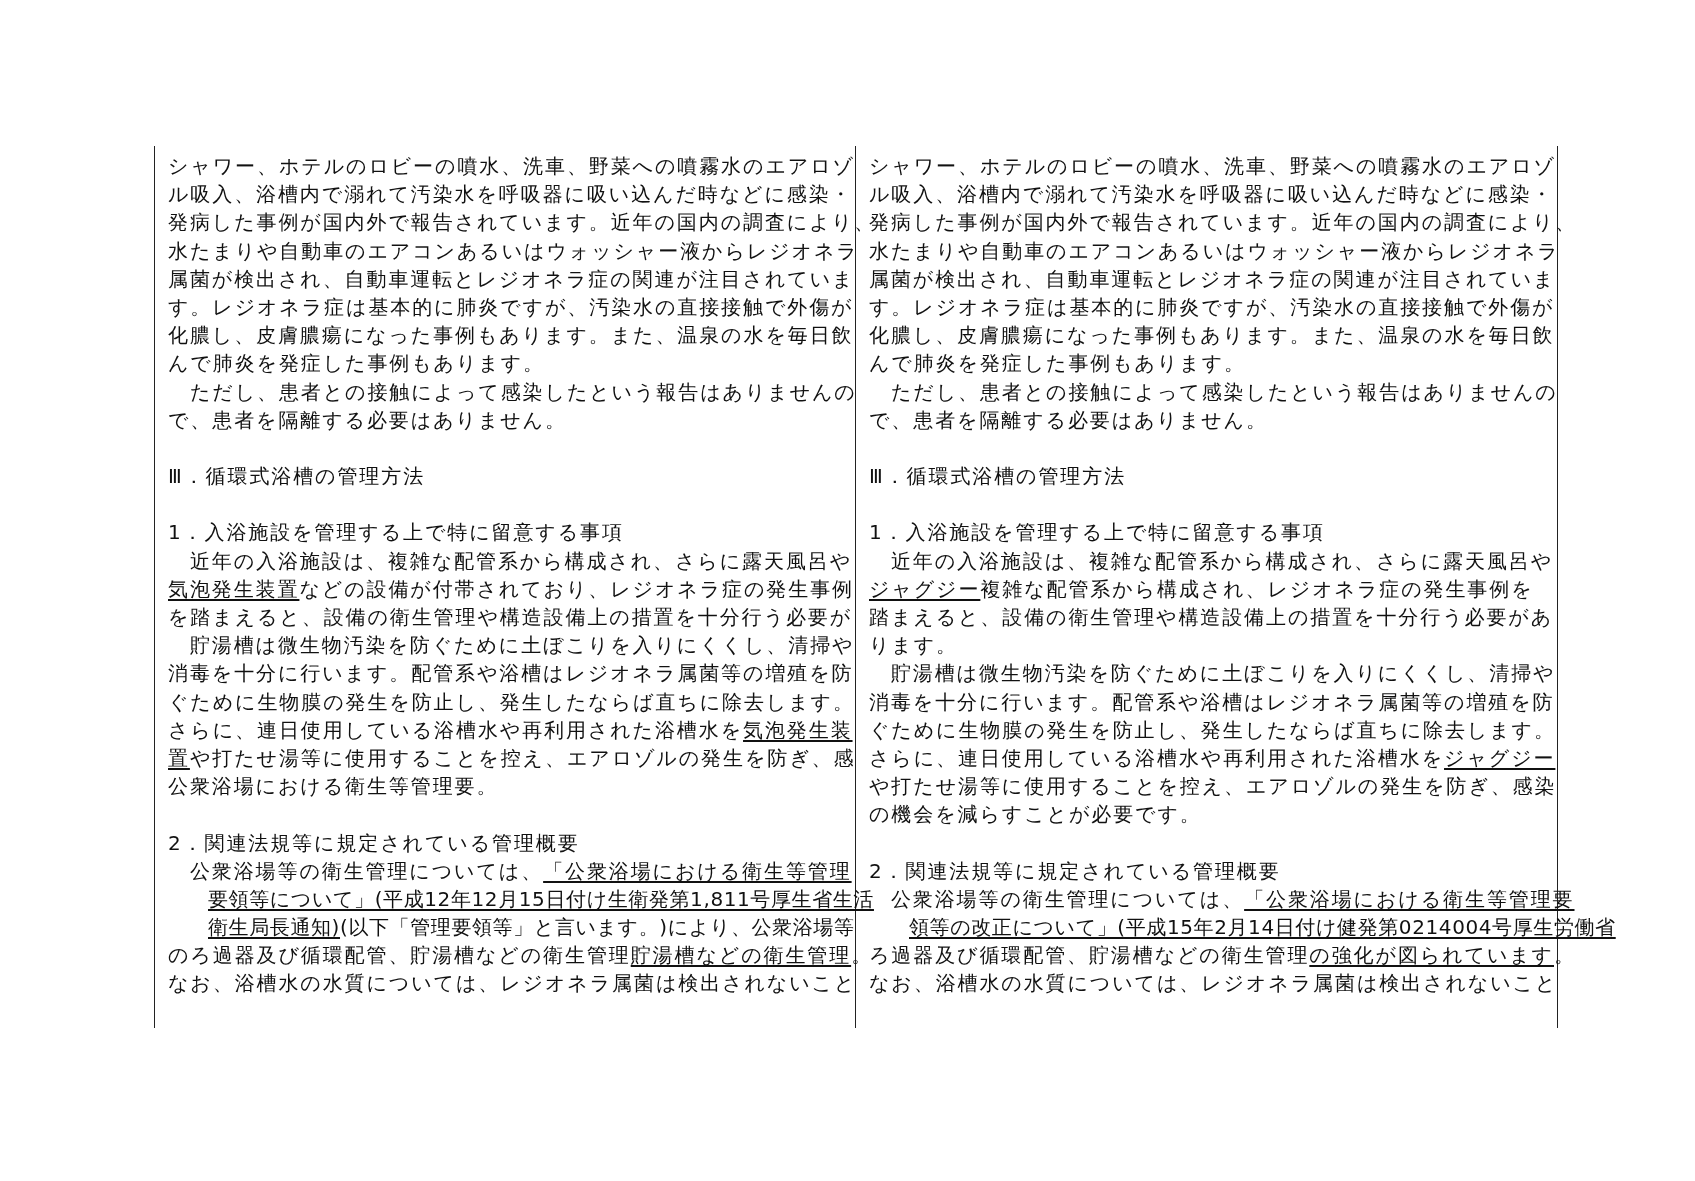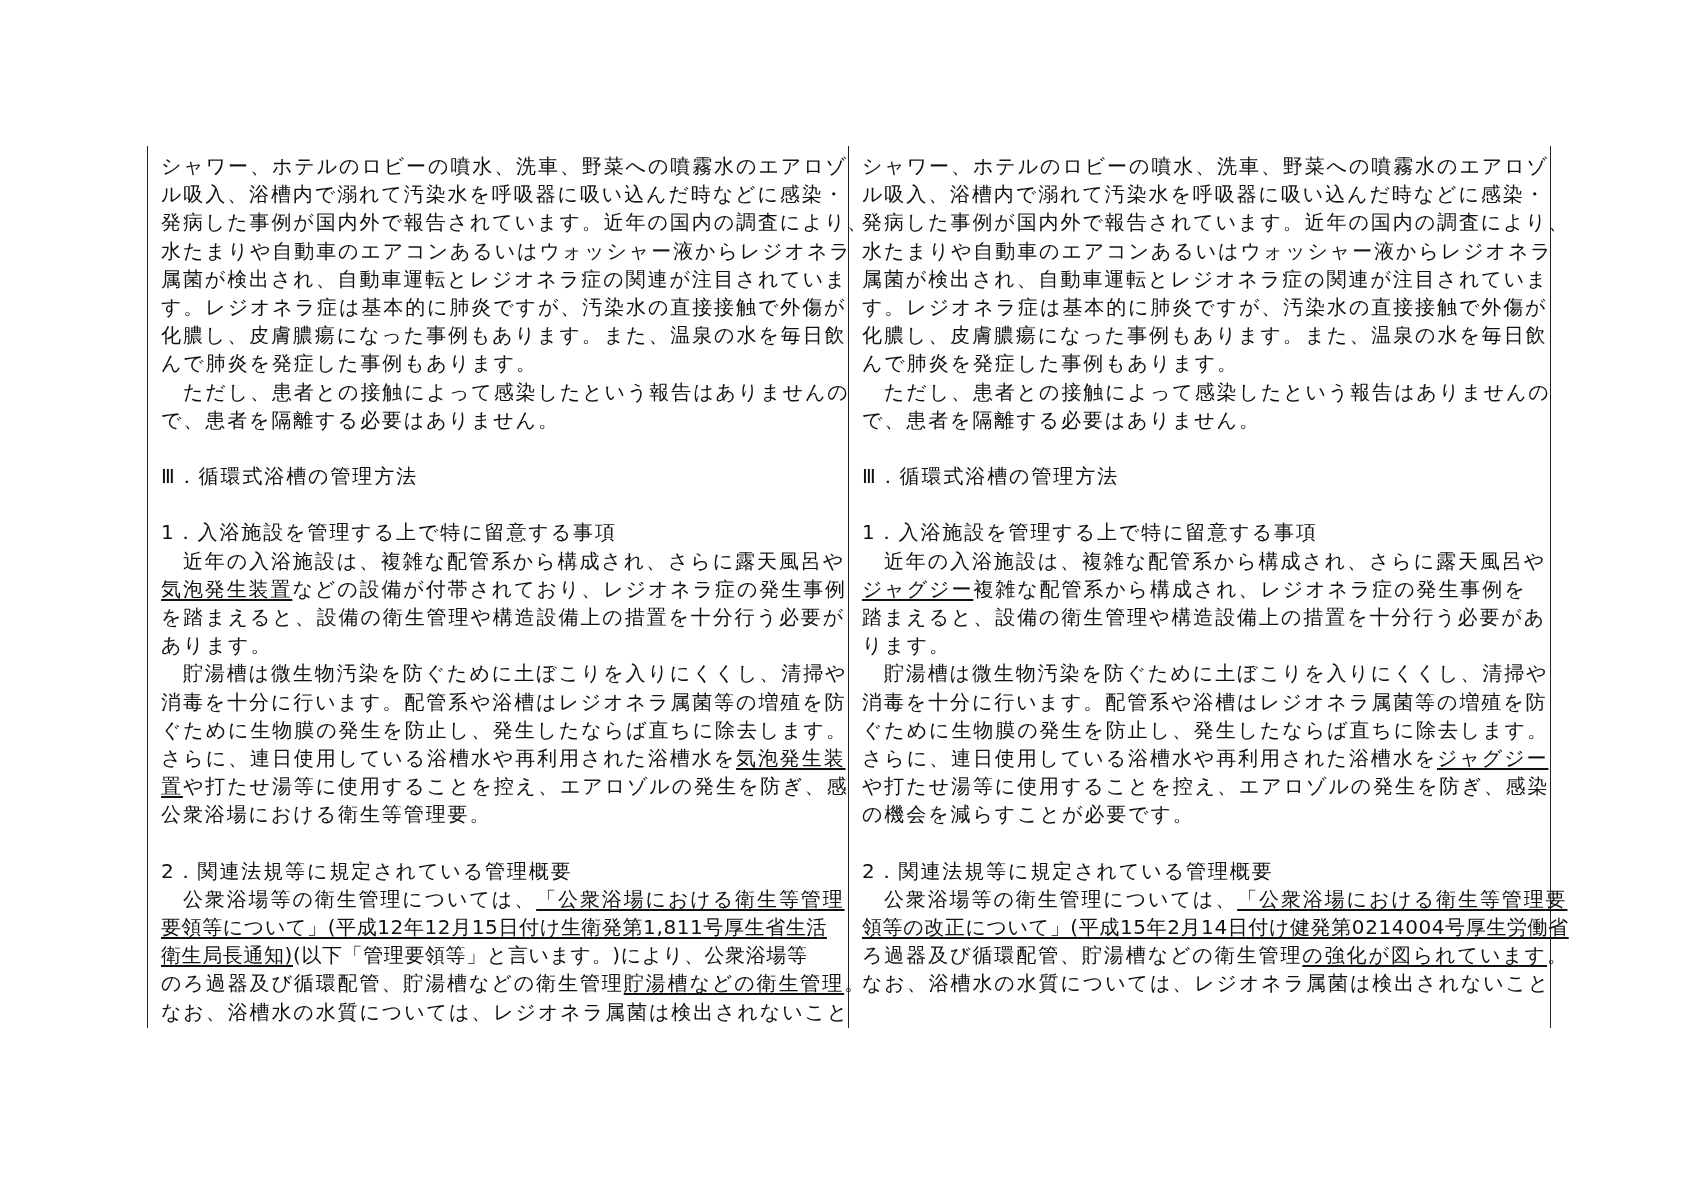--- a/index.html
+++ b/index.html
@@ -5,7 +5,7 @@
   html, body { margin: 0; padding: 0; background: #ffffff; }
   body { width: 1695px; height: 1181px; position: relative; overflow: hidden;
          font-family: "DejaVu Sans", "Liberation Sans", sans-serif; color: #111; }
-  .table { position: absolute; left: 147px; top: 146px; width: 1402px; height: 882px;
+  .table { position: absolute; left: 154px; top: 146px; width: 1402px; height: 882px;
            border-left: 1.5px solid #222; border-right: 1.5px solid #222; }
   .divider { position: absolute; left: 700px; top: 0; bottom: 0; width: 0; border-left: 1.5px solid #222; }
   .col { position: absolute; top: 6px; width: 680px; }

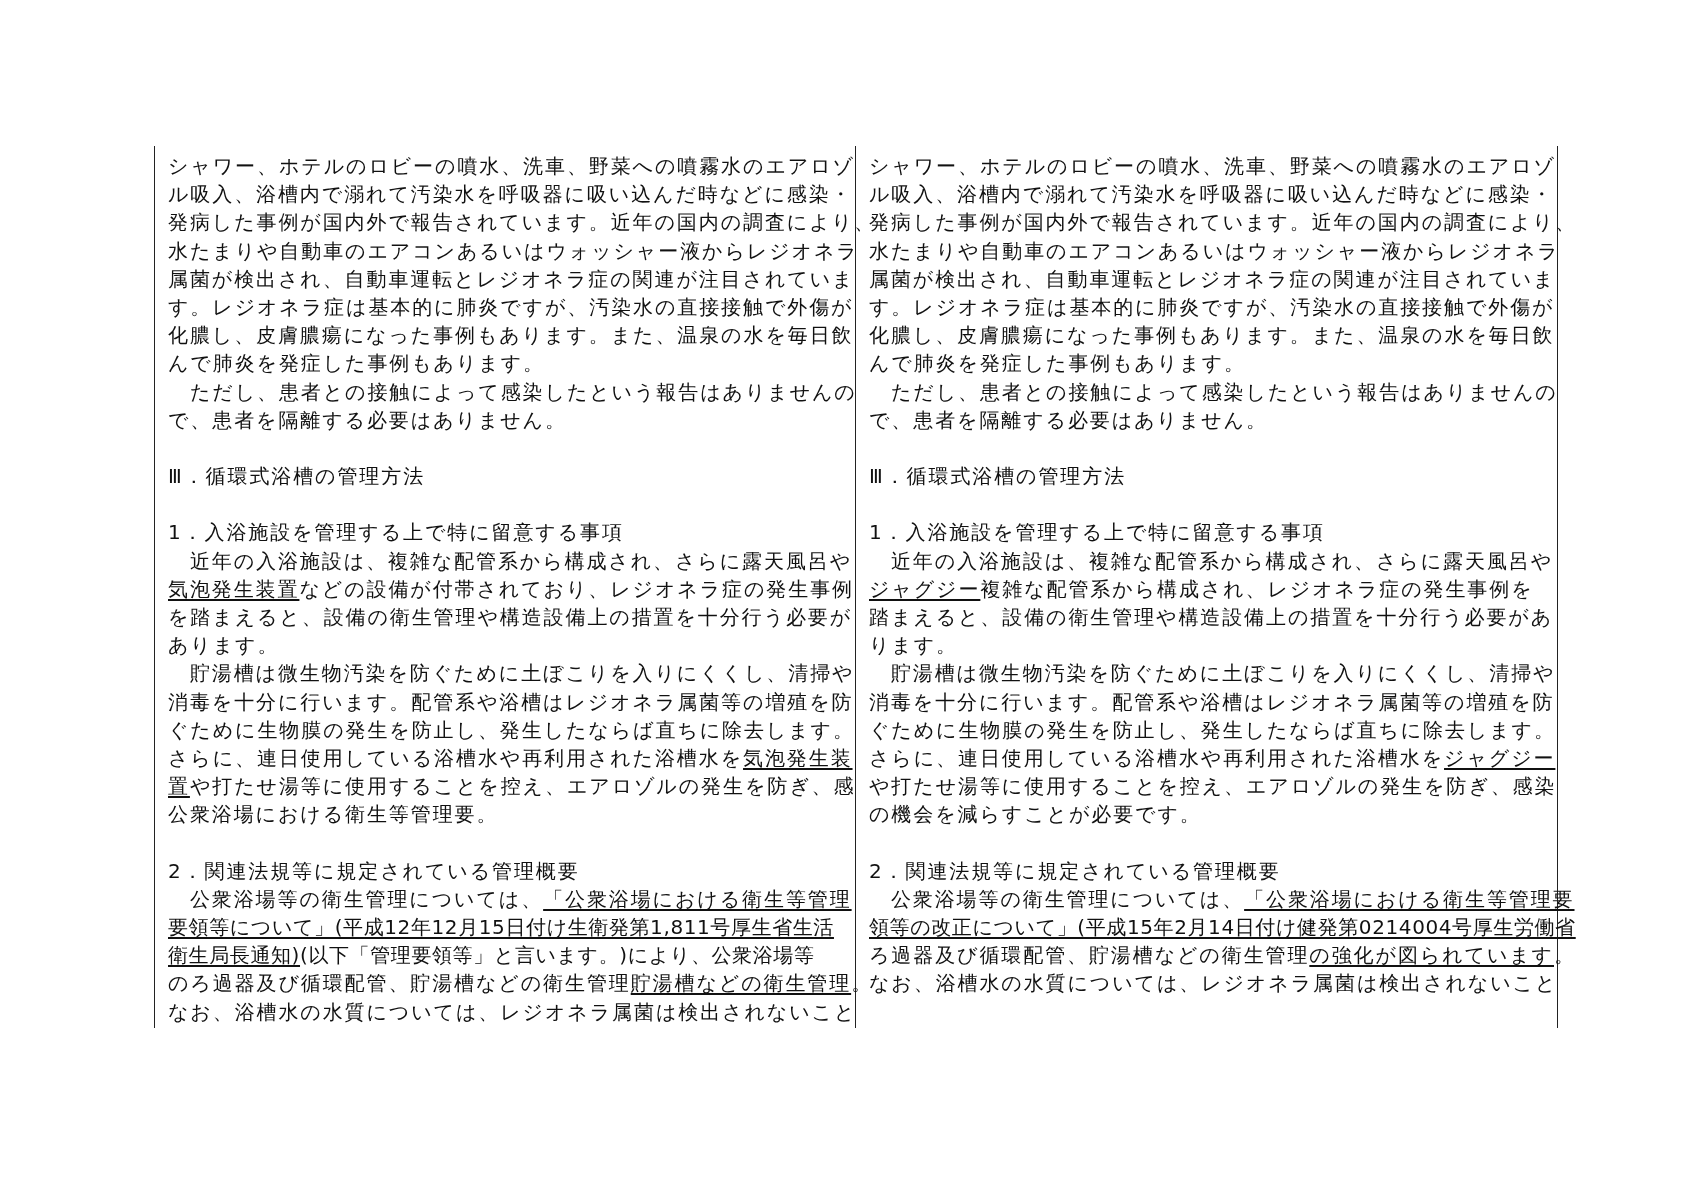--- a/index.html
+++ b/index.html
@@ -41,7 +41,6 @@
     <div class="line">　近年の入浴施設は、複雑な配管系から構成され、さらに露天風呂や</div>
     <div class="line"><span class="u">気泡発生装置</span><span>などの設備が付帯されており、レジオネラ症の発生事例</span></div>
     <div class="line">を踏まえると、設備の衛生管理や構造設備上の措置を十分行う必要が</div>
-    <div class="line">あります。</div>
     <div class="line">　貯湯槽は微生物汚染を防ぐために土ぼこりを入りにくくし、清掃や</div>
     <div class="line">消毒を十分に行います。配管系や浴槽はレジオネラ属菌等の増殖を防</div>
     <div class="line">ぐために生物膜の発生を防止し、発生したならば直ちに除去します。</div>

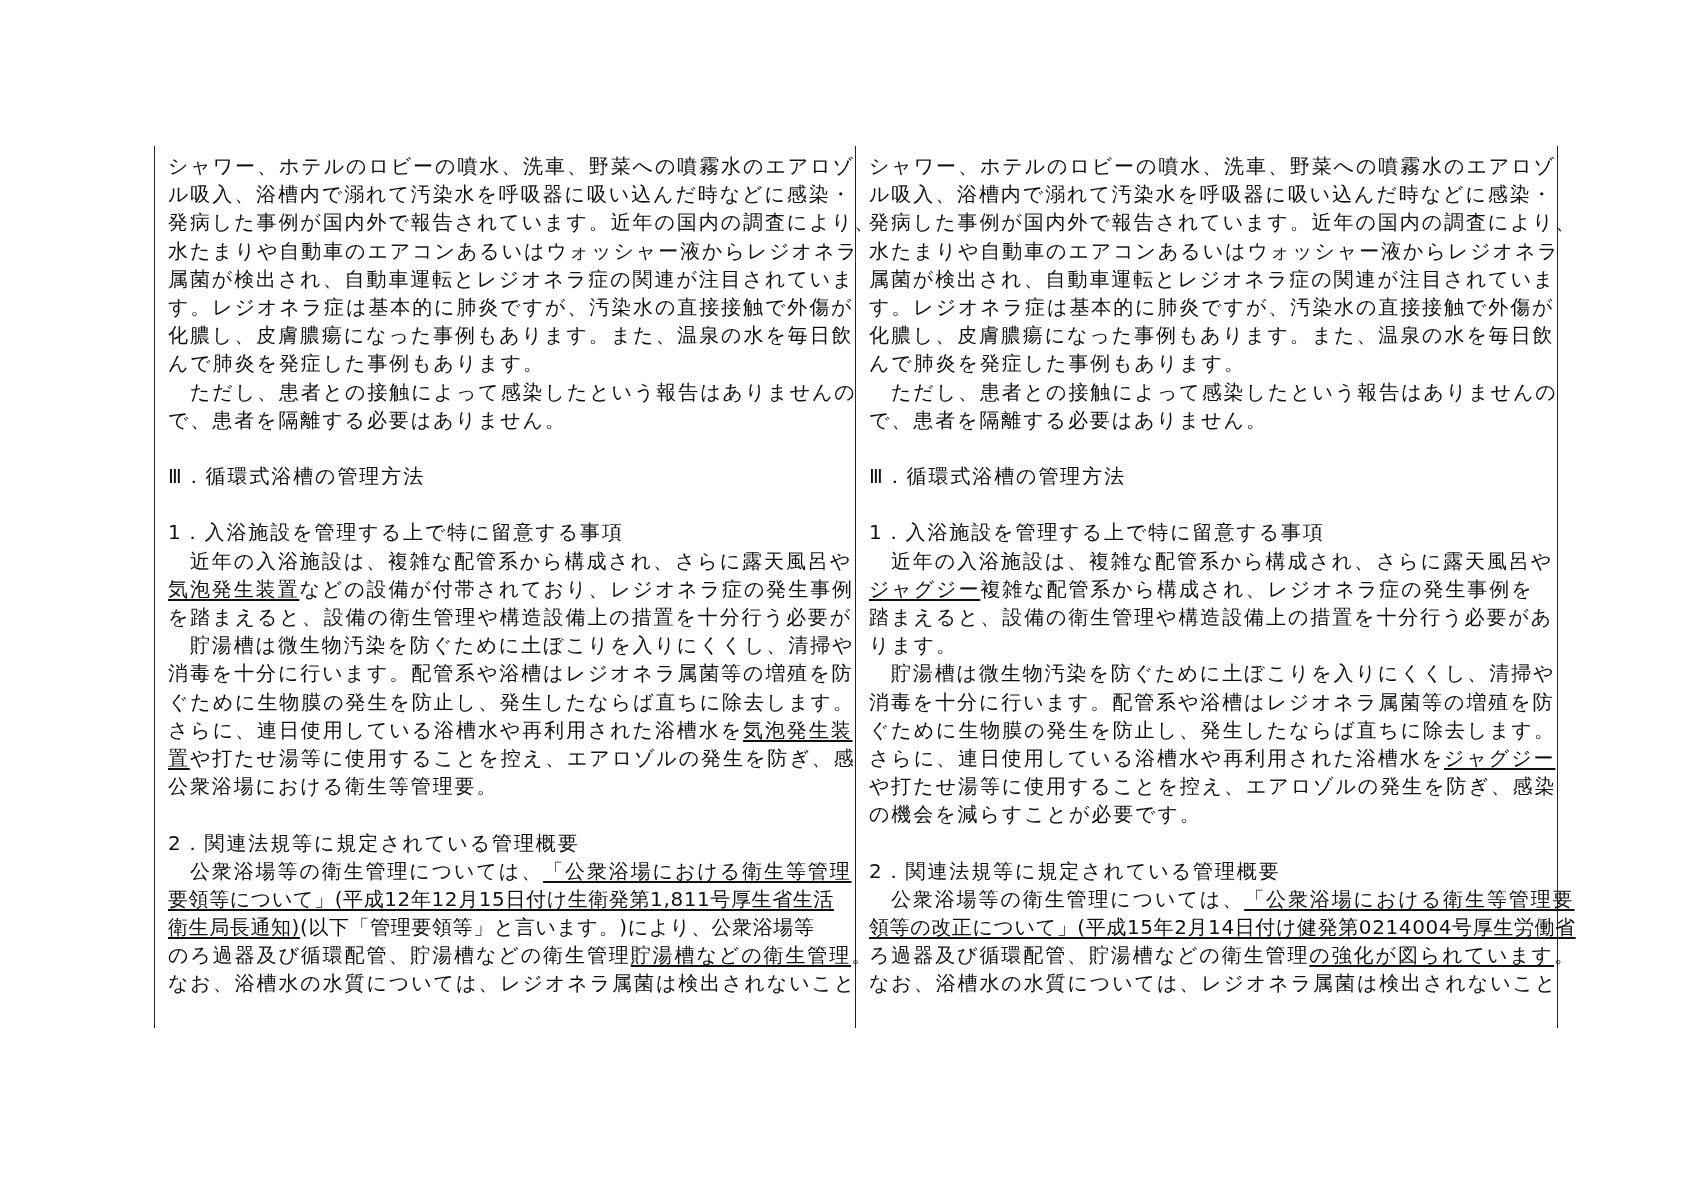--- a/index.html
+++ b/index.html
@@ -13,7 +13,7 @@
   .col.right { left: 714px; }
   .line { height: 28.2px; line-height: 28.2px; font-size: 20px; white-space: nowrap;
           letter-spacing: 1.9px; }
-  .line.tight { letter-spacing: 0.6px; }
+  .line.tight { letter-spacing: 0.6px; margin-left: 40px; }
   .u { text-decoration: underline; text-underline-offset: 3px; text-decoration-thickness: 1.5px; }
   .blank { height: 28.2px; }
 </style>

